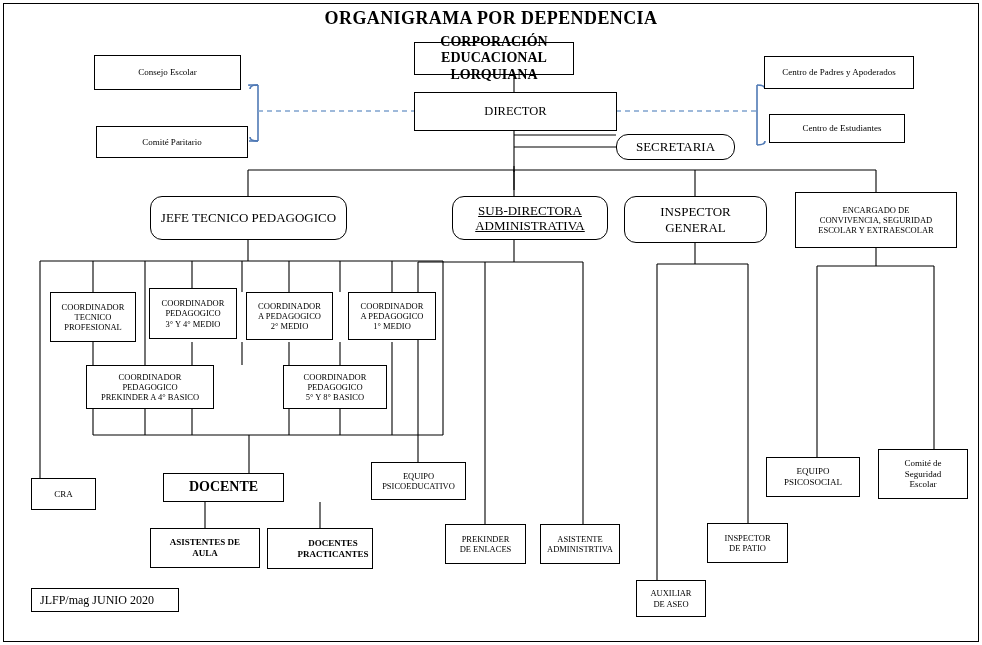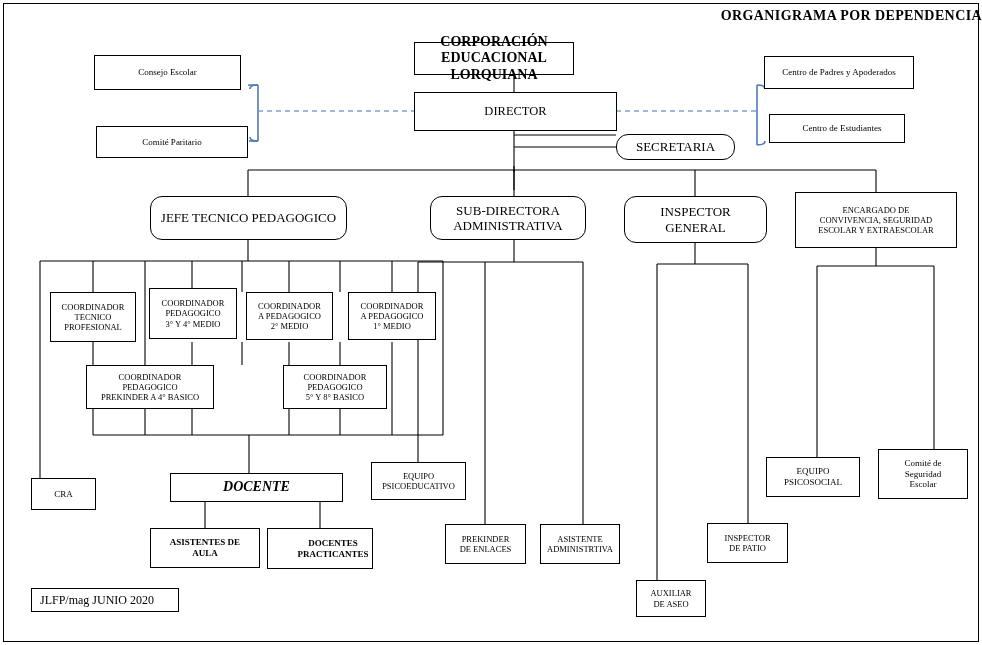--- a/index.html
+++ b/index.html
@@ -66,7 +66,7 @@
   .f-md   { font-size: 13px; border-radius: 12px; }
   .f-lg   { font-size: 12.5px; }
   .f-xl   { font-size: 14px; }
-  .f-ttl  { font-size: 14px; letter-spacing: 0.4px; text-align: right; }
+  .f-ttl  { font-size: 18px; letter-spacing: 0.4px; }
   .bold   { font-weight: bold; }
   .footer-box {
     position: absolute;

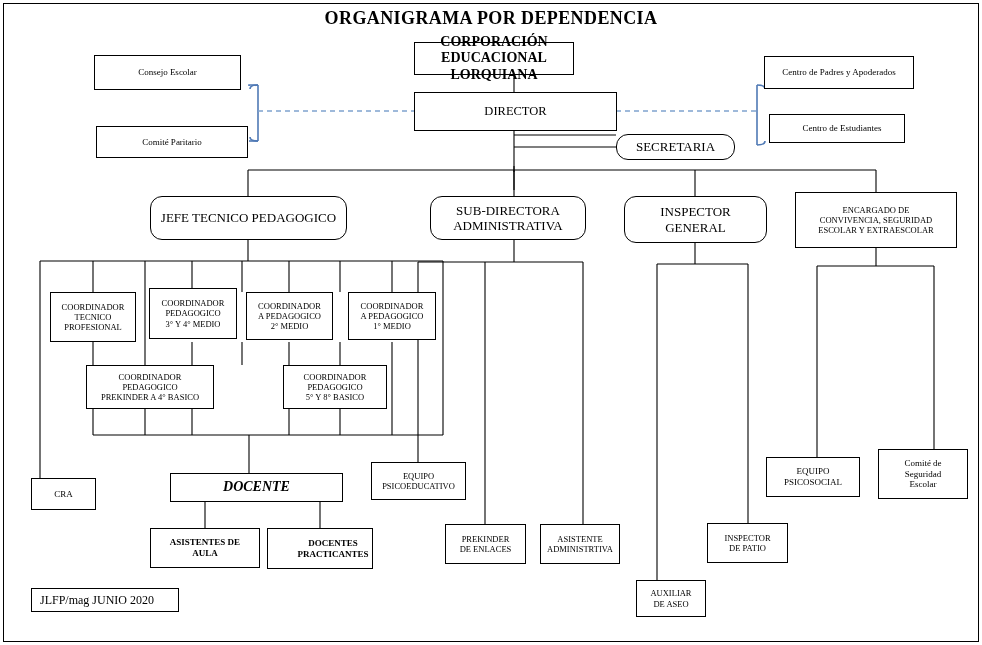--- a/index.html
+++ b/index.html
@@ -210,7 +210,7 @@
       <span class="txt">JEFE TECNICO PEDAGOGICO</span>
     </div>
 
-    <div class="box f-md" style="left:430px; top:196px; width:156px; height:44px;">
+    <div class="box f-md" style="left:452px; top:196px; width:156px; height:44px;text-decoration:underline;">
       <span class="txt">SUB-DIRECTORA
 ADMINISTRATIVA</span>
     </div>

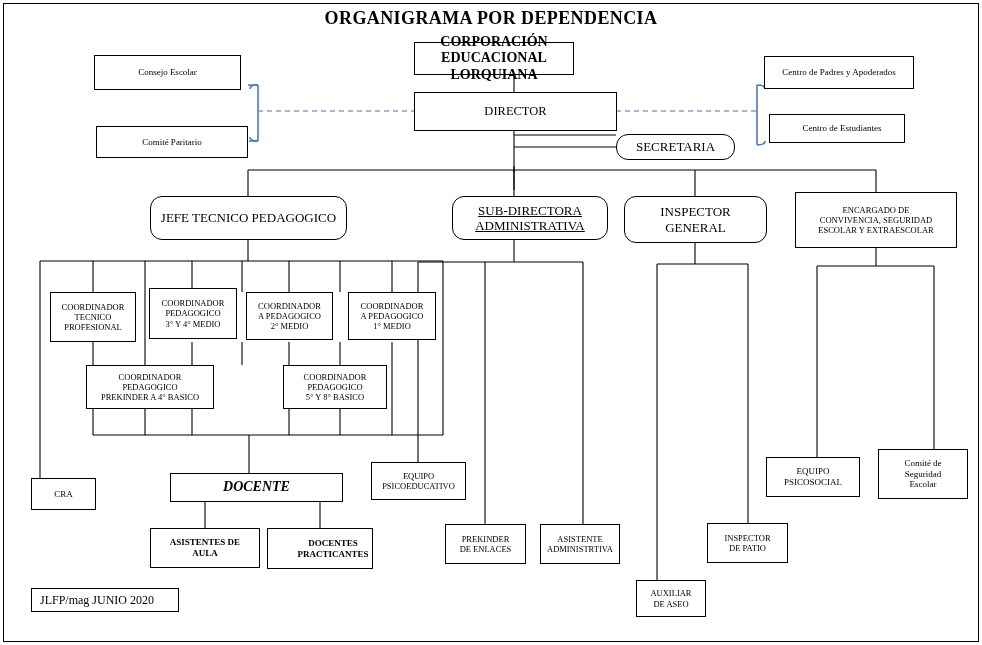--- a/index.html
+++ b/index.html
@@ -266,7 +266,7 @@
       <span class="txt">CRA</span>
     </div>
 
-    <div class="box f-xl bold" style="left:170px; top:473px; width:173px; height:29px;font-style:italic;">
+    <div class="box f-xl bold" style="left:163px; top:473px; width:121px; height:29px;">
       <span class="txt">DOCENTE</span>
     </div>
 

